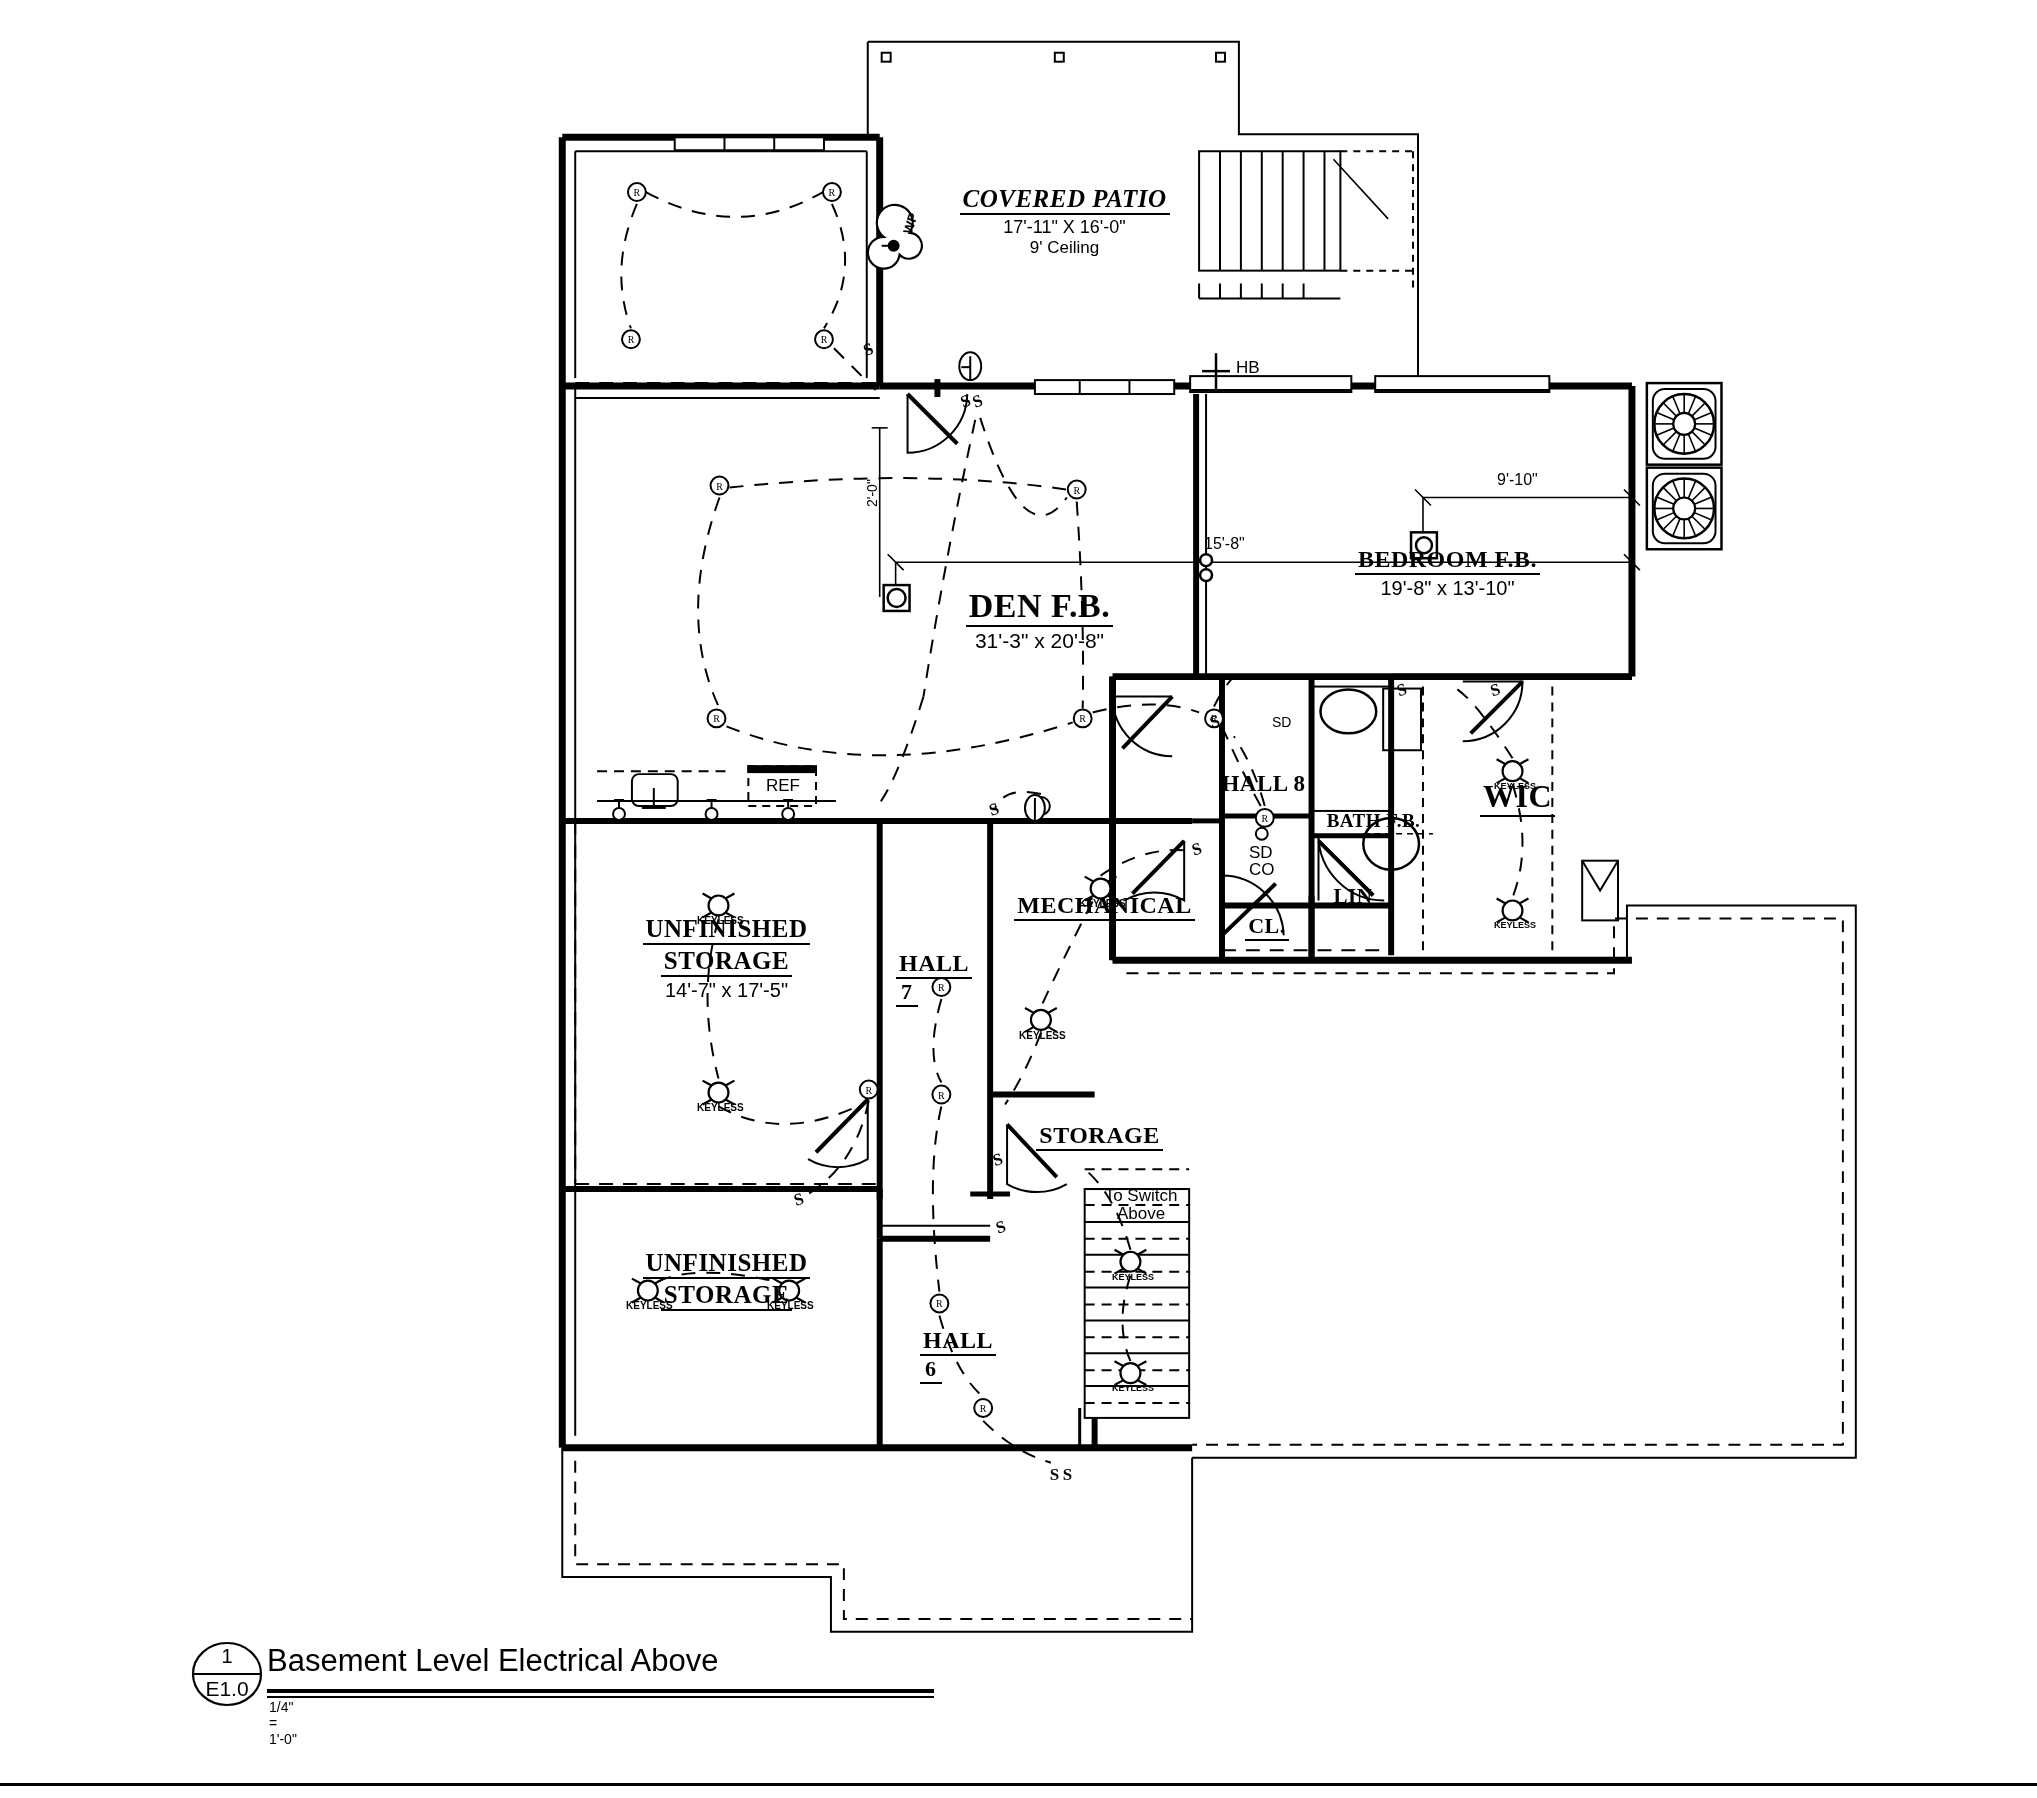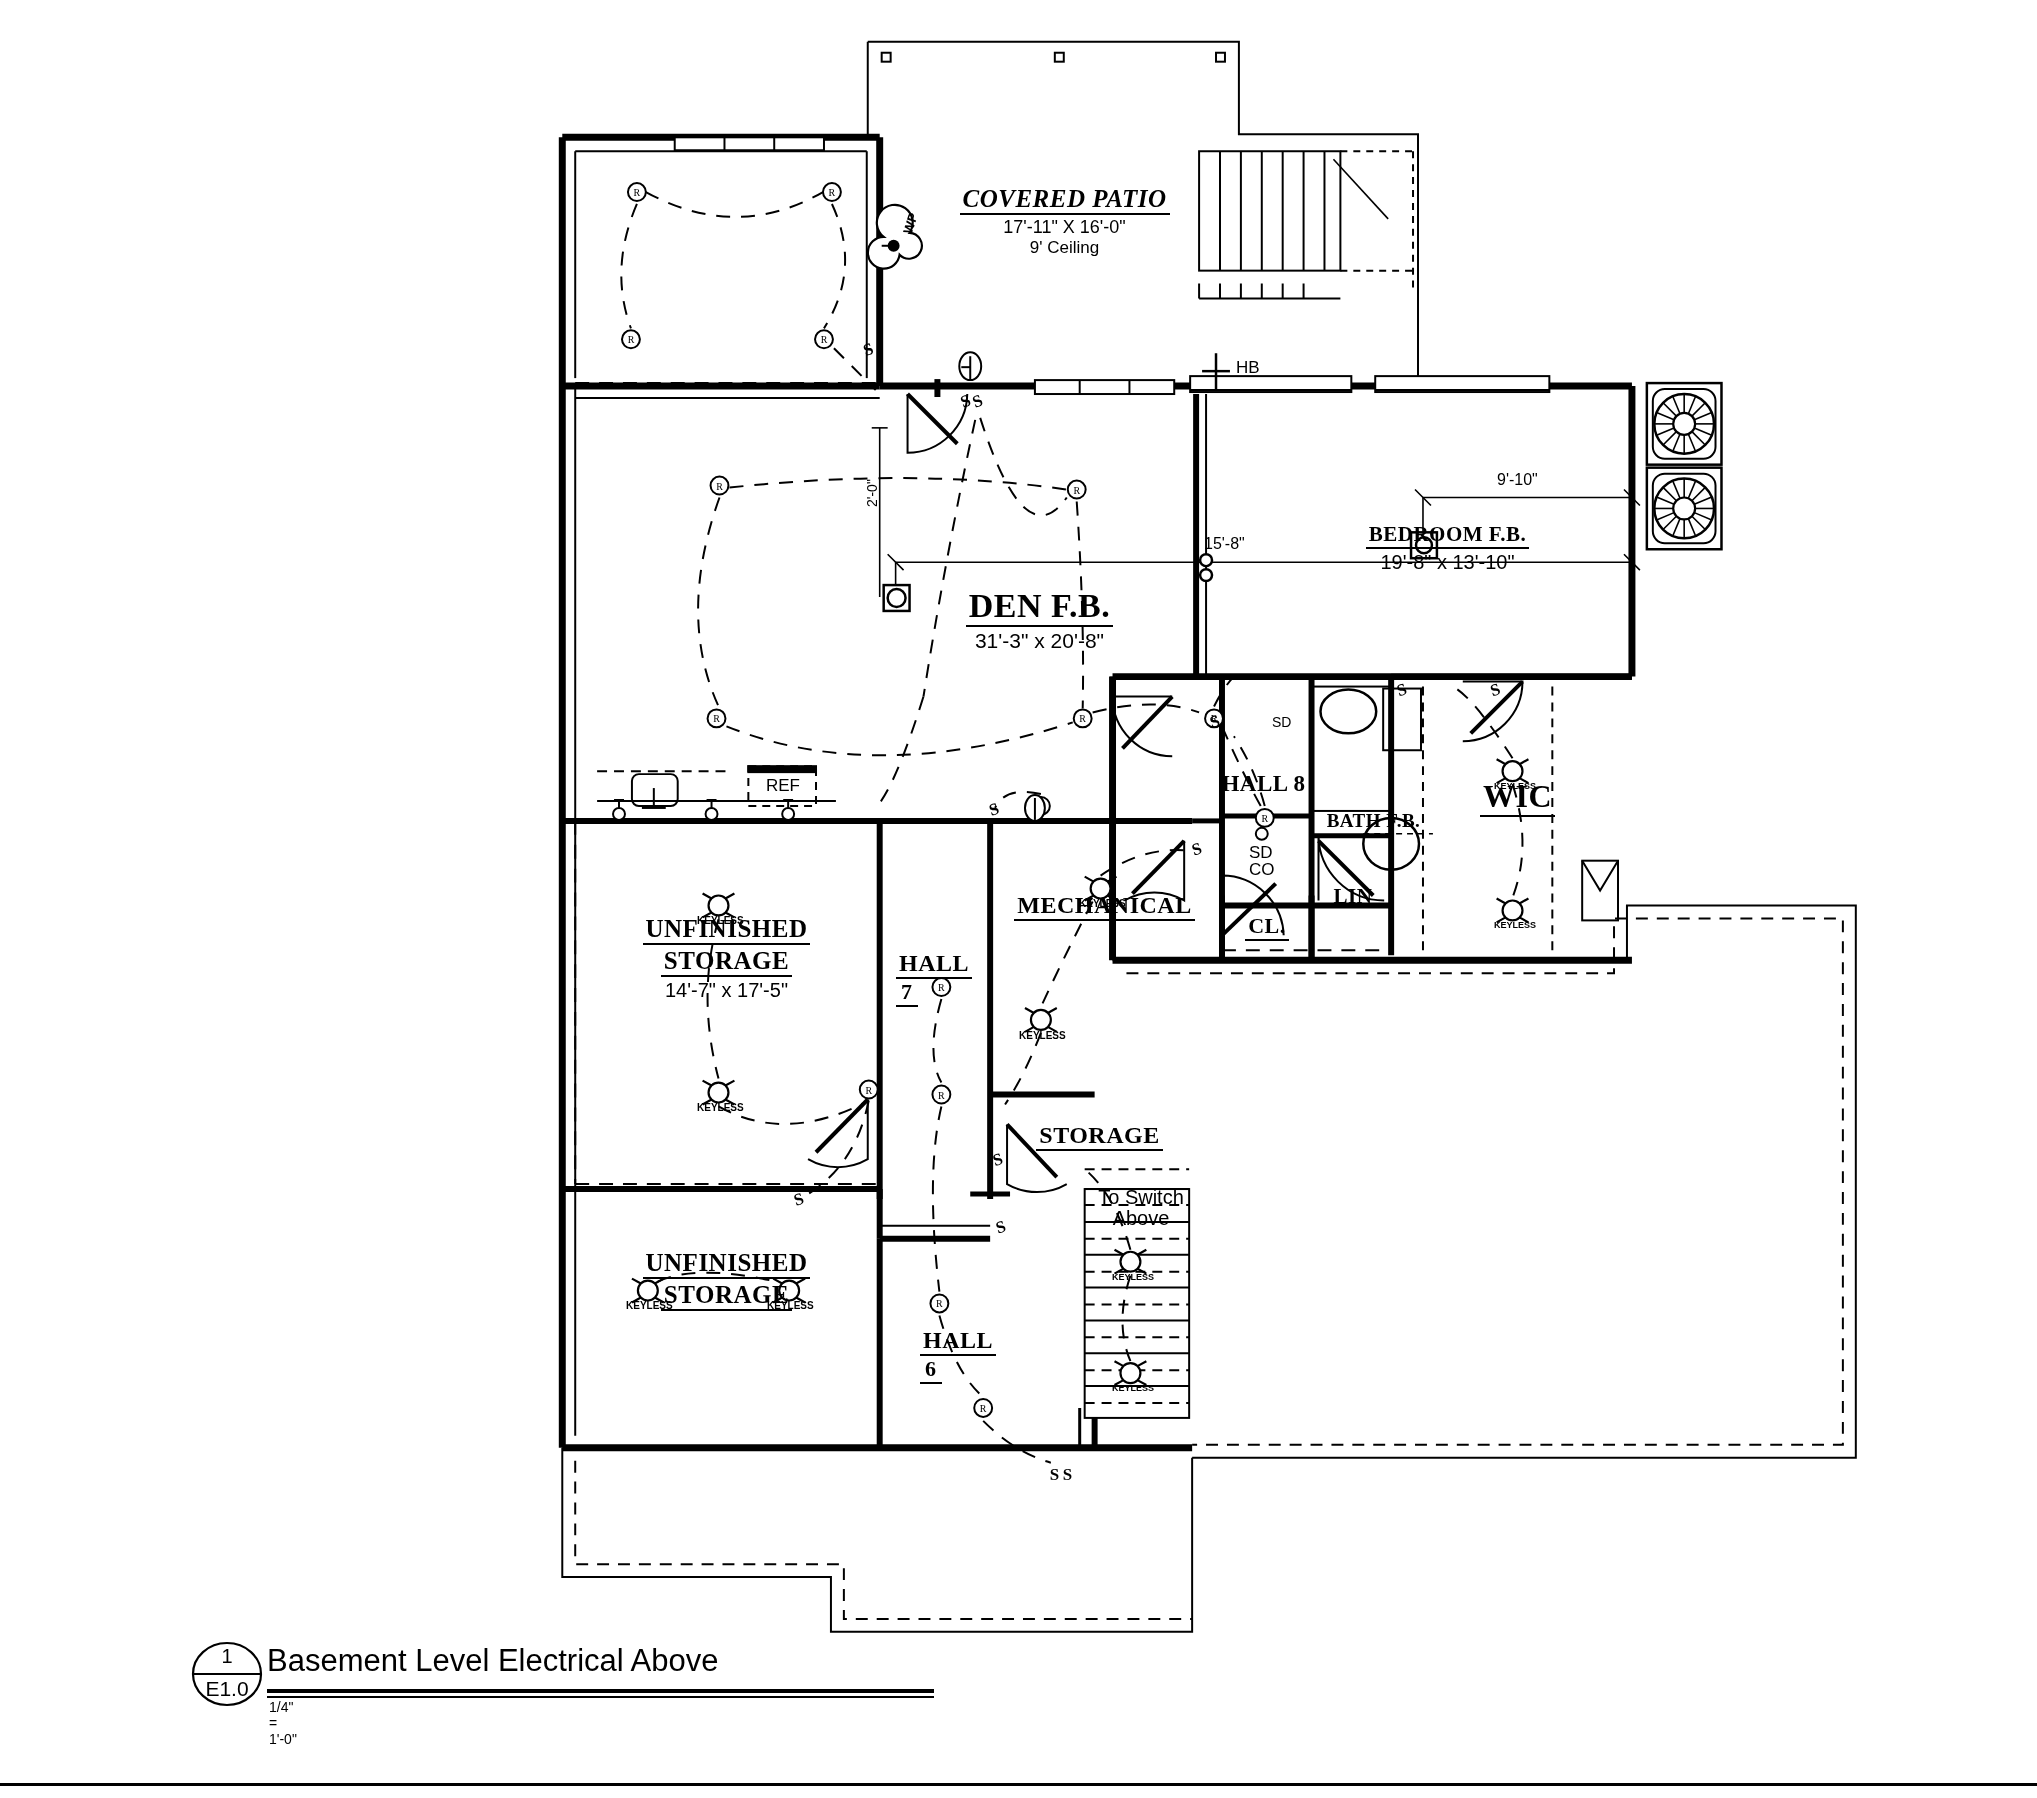--- a/index.html
+++ b/index.html
@@ -464,7 +464,7 @@
 </div>
 
 <div style="position:absolute;left:1323px;top:522px;width:249px;text-align:center;">
-  <div class="rmname" style="font-size:21px;border-bottom:2px solid #000;display:inline-block;padding:0 3px;">BEDROOM F.B.</div>
+  <div class="rmname" style="font-size:24px;border-bottom:2px solid #000;display:inline-block;padding:0 3px;margin-top:24px;">BEDROOM F.B.</div>
   <div class="rmdim" style="font-size:20px;margin-top:2px;">19'-8" x 13'-10"</div>
 </div>
 

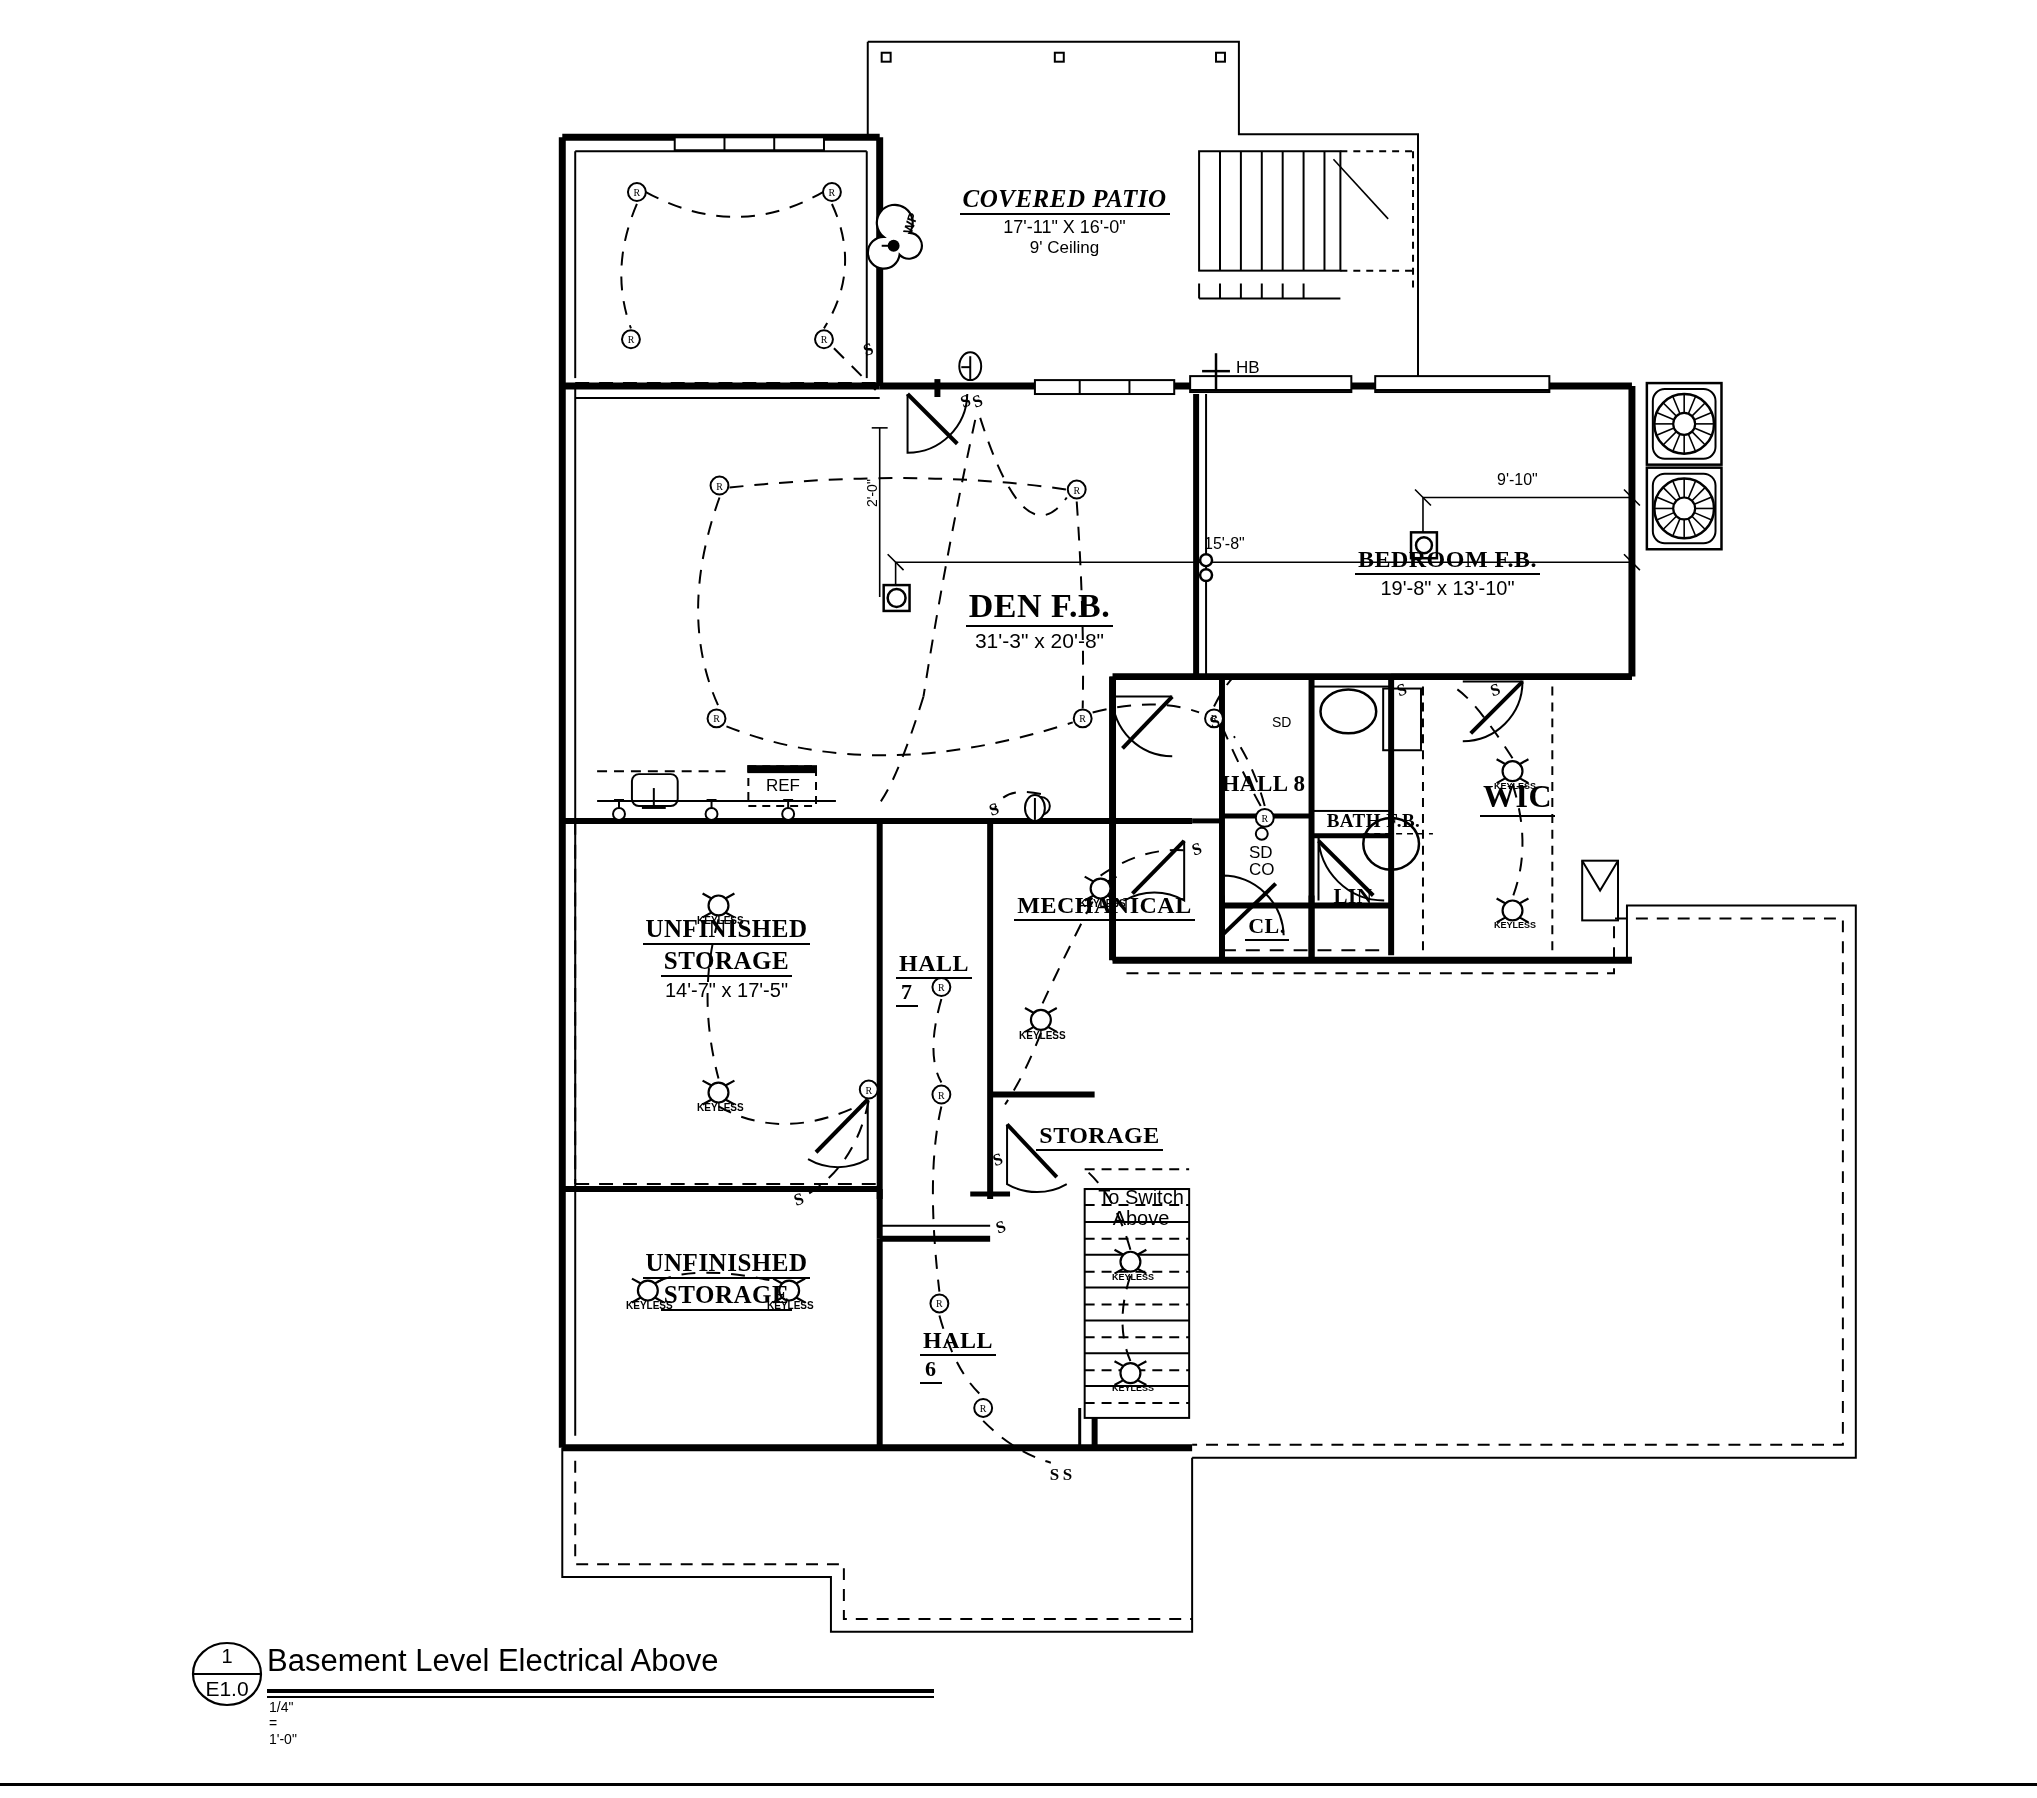--- a/index.html
+++ b/index.html
@@ -527,7 +527,7 @@
   <div>SD</div>
   <div>CO</div>
 </div>
-<div style="position:absolute;left:1096px;top:1187px;font-size:20px;width:90px;text-align:center;line-height:1.05;" class="tiny">
+<div style="position:absolute;left:1096px;top:1187px;font-size:17px;width:90px;text-align:center;line-height:1.05;" class="tiny">
   <div>To Switch</div>
   <div>Above</div>
 </div>

